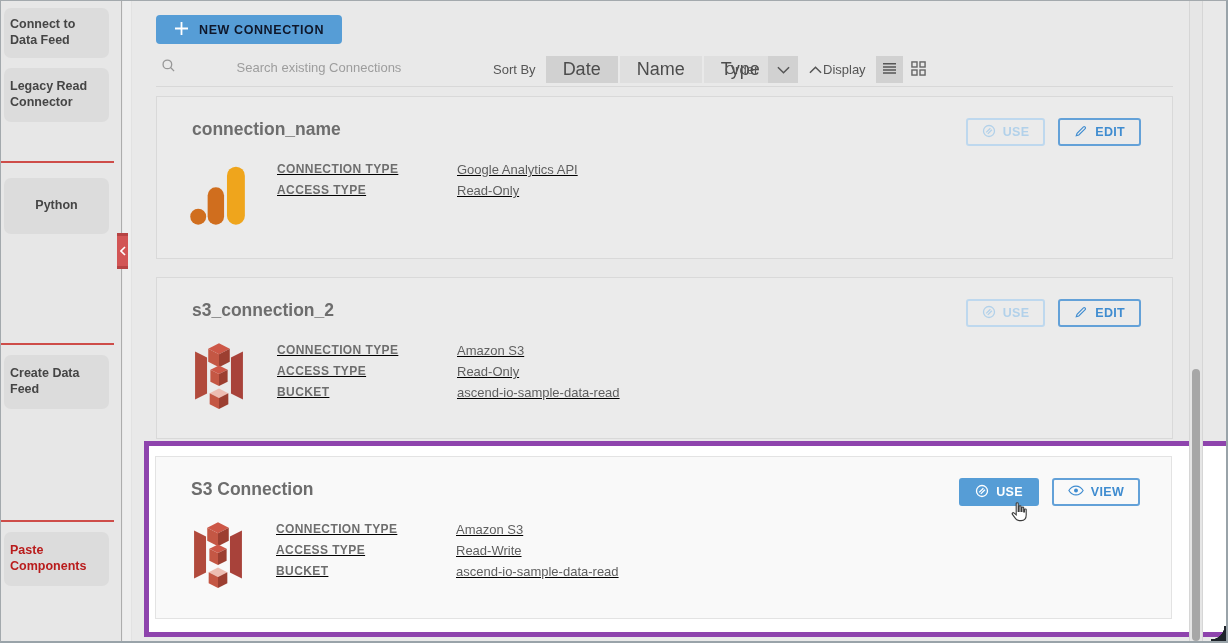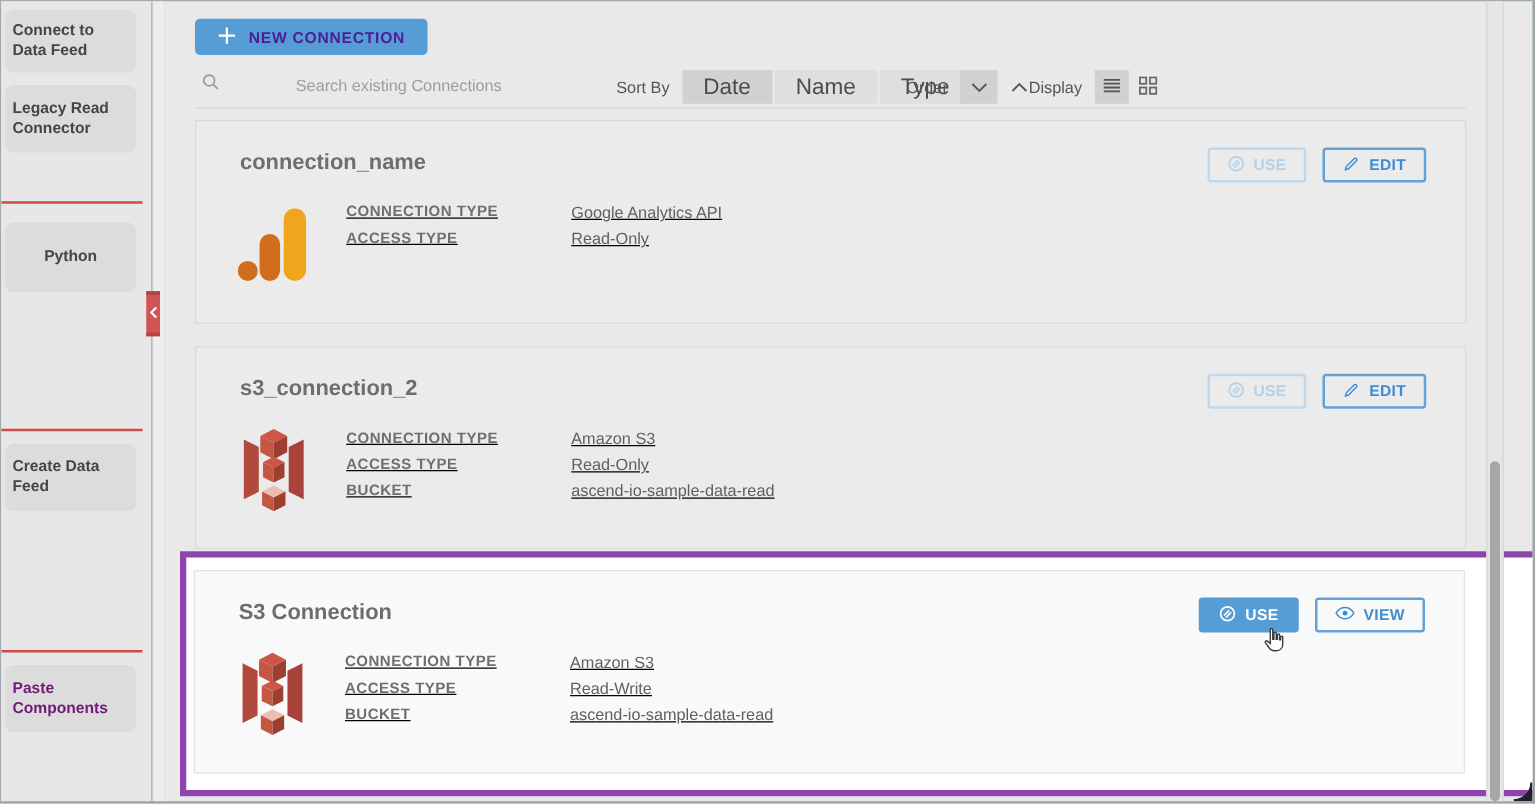--- a/index.html
+++ b/index.html
@@ -25,7 +25,7 @@
     display:flex; align-items:center; justify-content:center; z-index:6; cursor:pointer; }
   
   .btn-new{ position:absolute; left:155px; top:14px; height:29px;
-    background:#569dd6; border:none; border-radius:4px; color:#4c1d95;
+    background:#569dd6; border:none; border-radius:4px; color:#0f172a;
     font-weight:bold; font-size:12.5px; letter-spacing:.6px;
     display:flex; align-items:center; gap:10px; padding:0 18px; cursor:pointer;
     font-family:"Liberation Sans", sans-serif; }

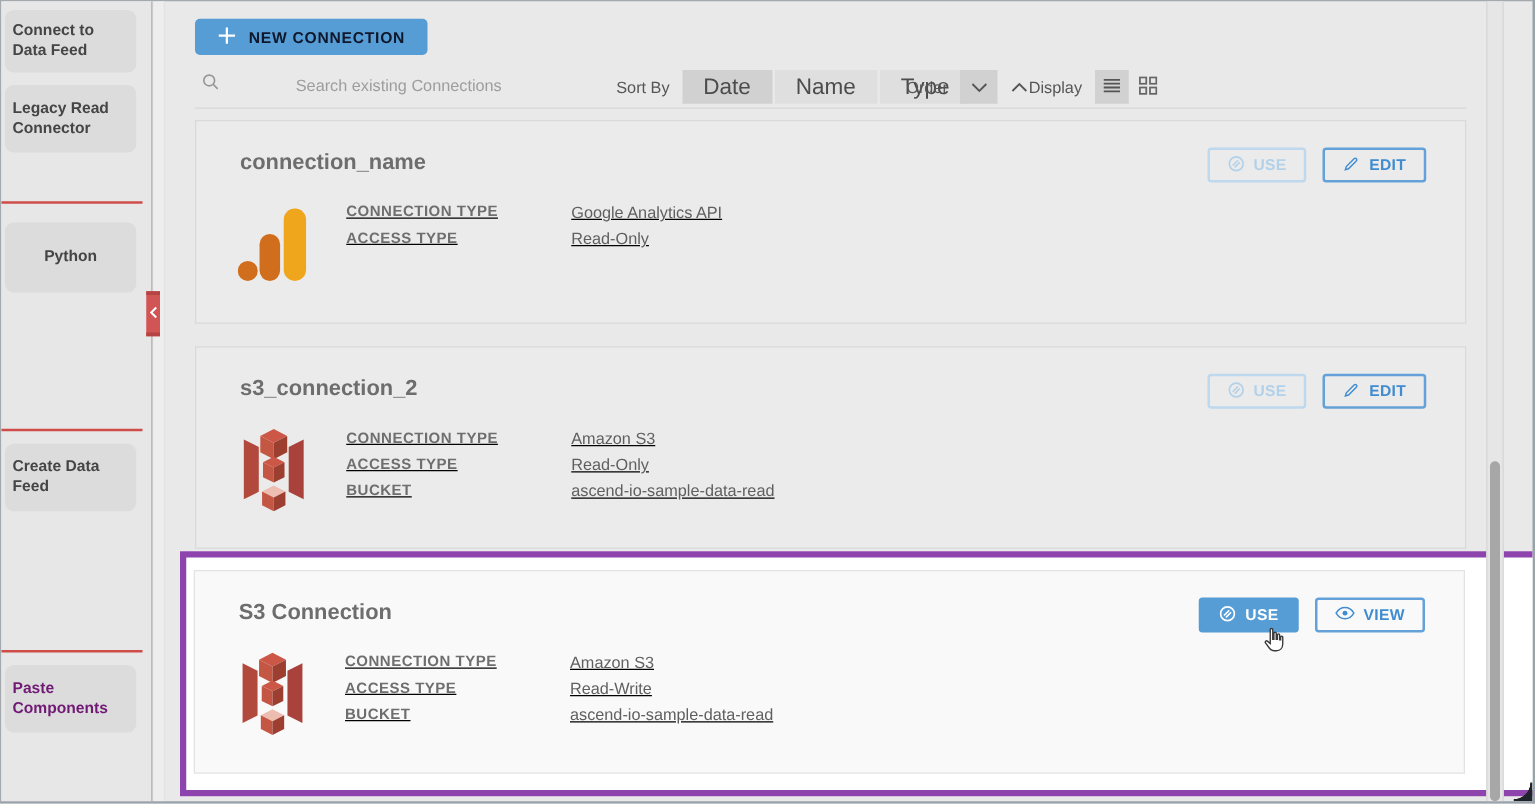--- a/index.html
+++ b/index.html
@@ -18,7 +18,7 @@
     border-radius:7px; display:flex; align-items:center; justify-content:center;
     text-align:left; font-size:12.5px; font-weight:bold; color:#454545;
     padding:4px 6px; line-height:1.25; cursor:pointer; }
-  .side-item.disabled{ color:#701a75; }
+  .side-item.disabled{ color:#b91c1c; }
   .red-line{ position:absolute; left:0; width:113px; height:2px; background:#ce4d49; }
   .collapse-handle{ position:absolute; left:116px; top:232px; width:11px; height:36px;
     background:#d25555; border-top:3px solid #b64343; border-bottom:3px solid #b64343;

